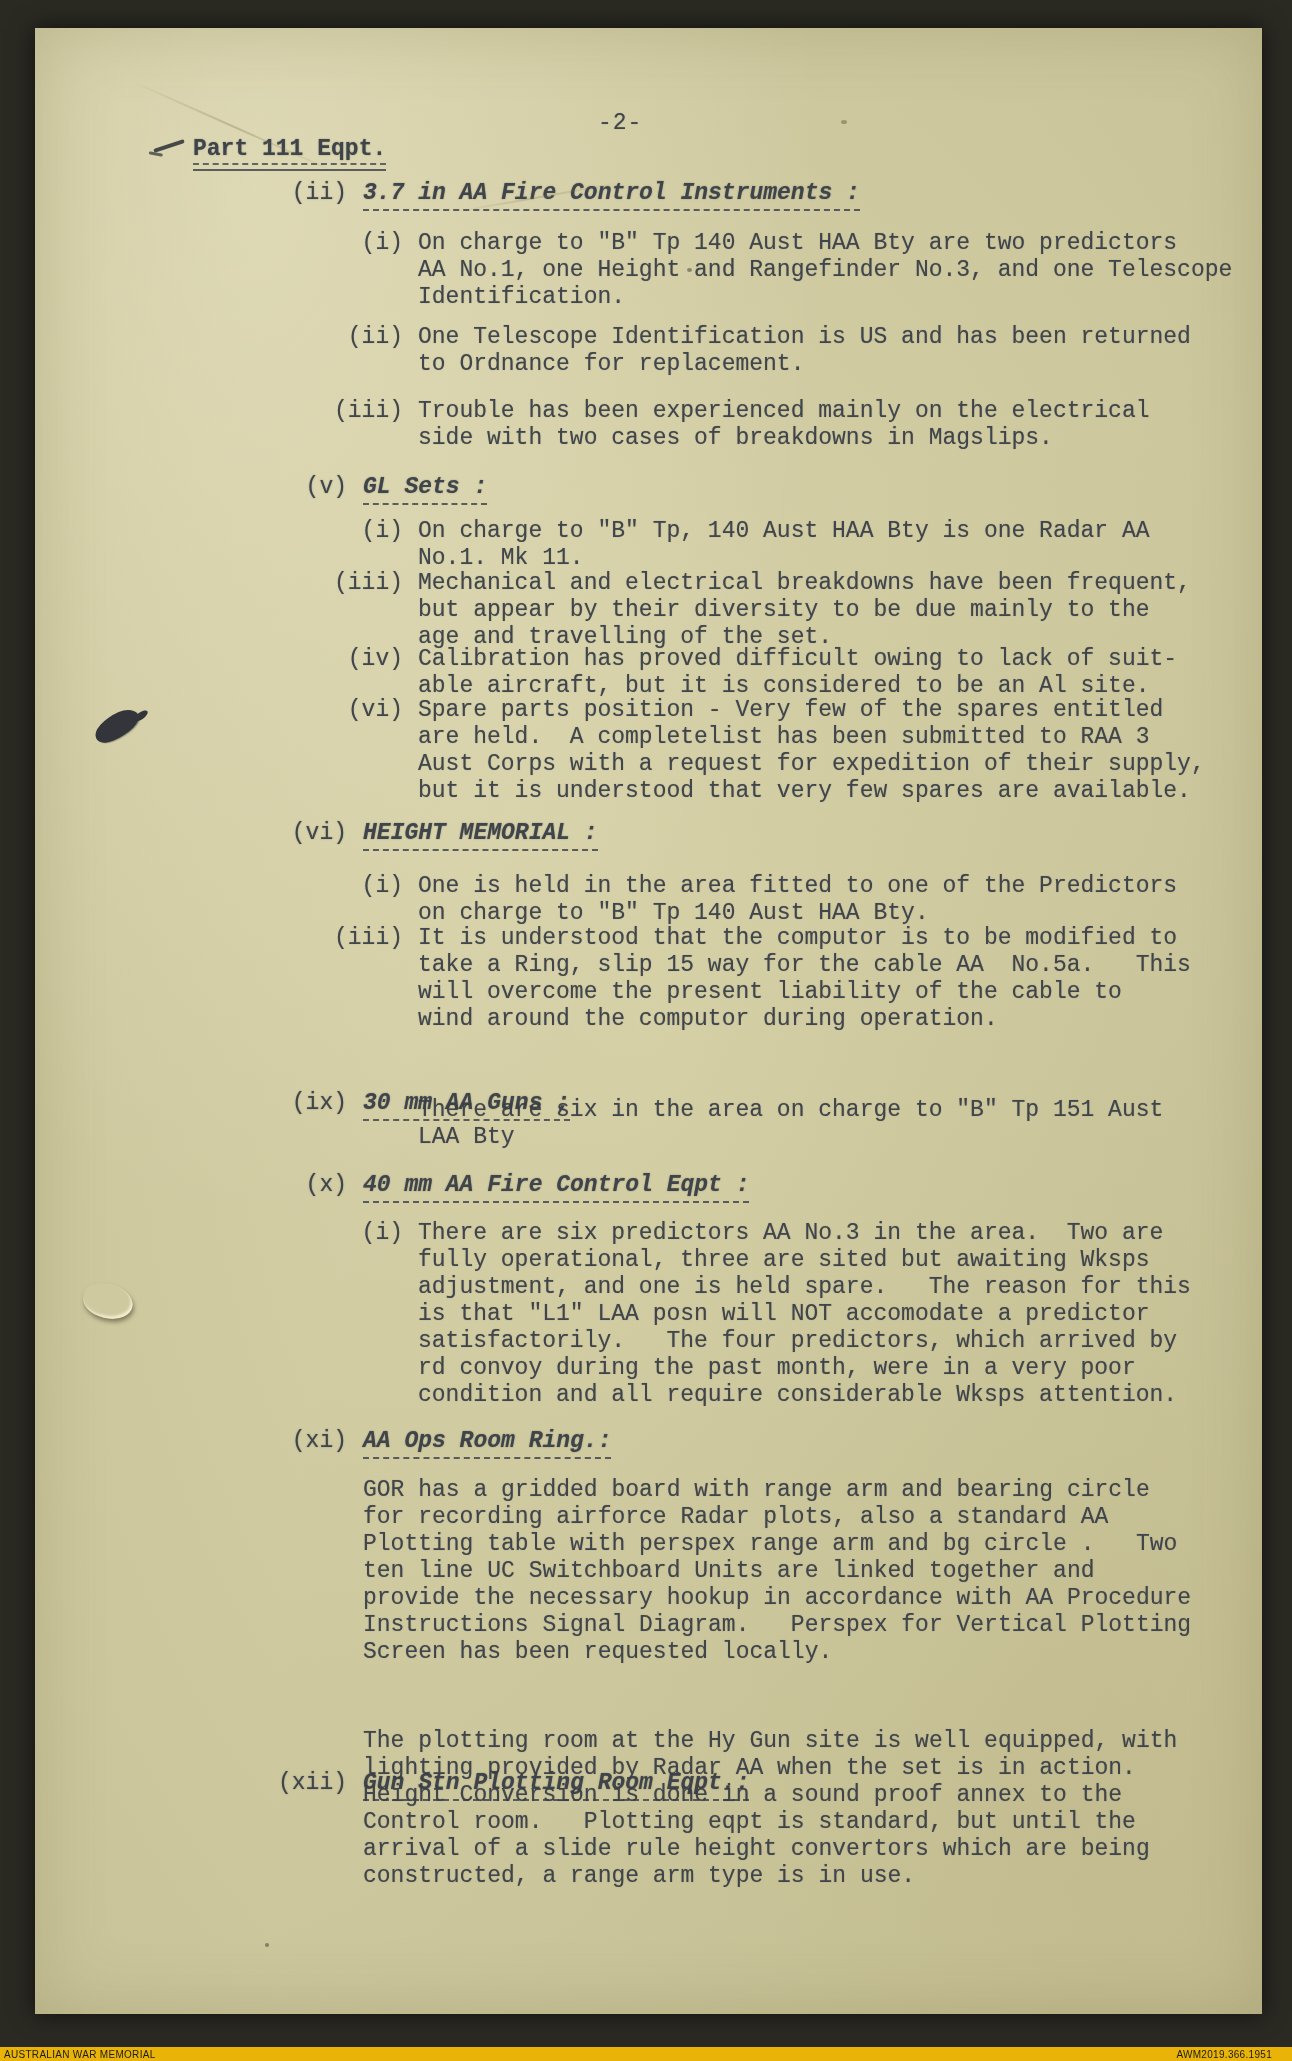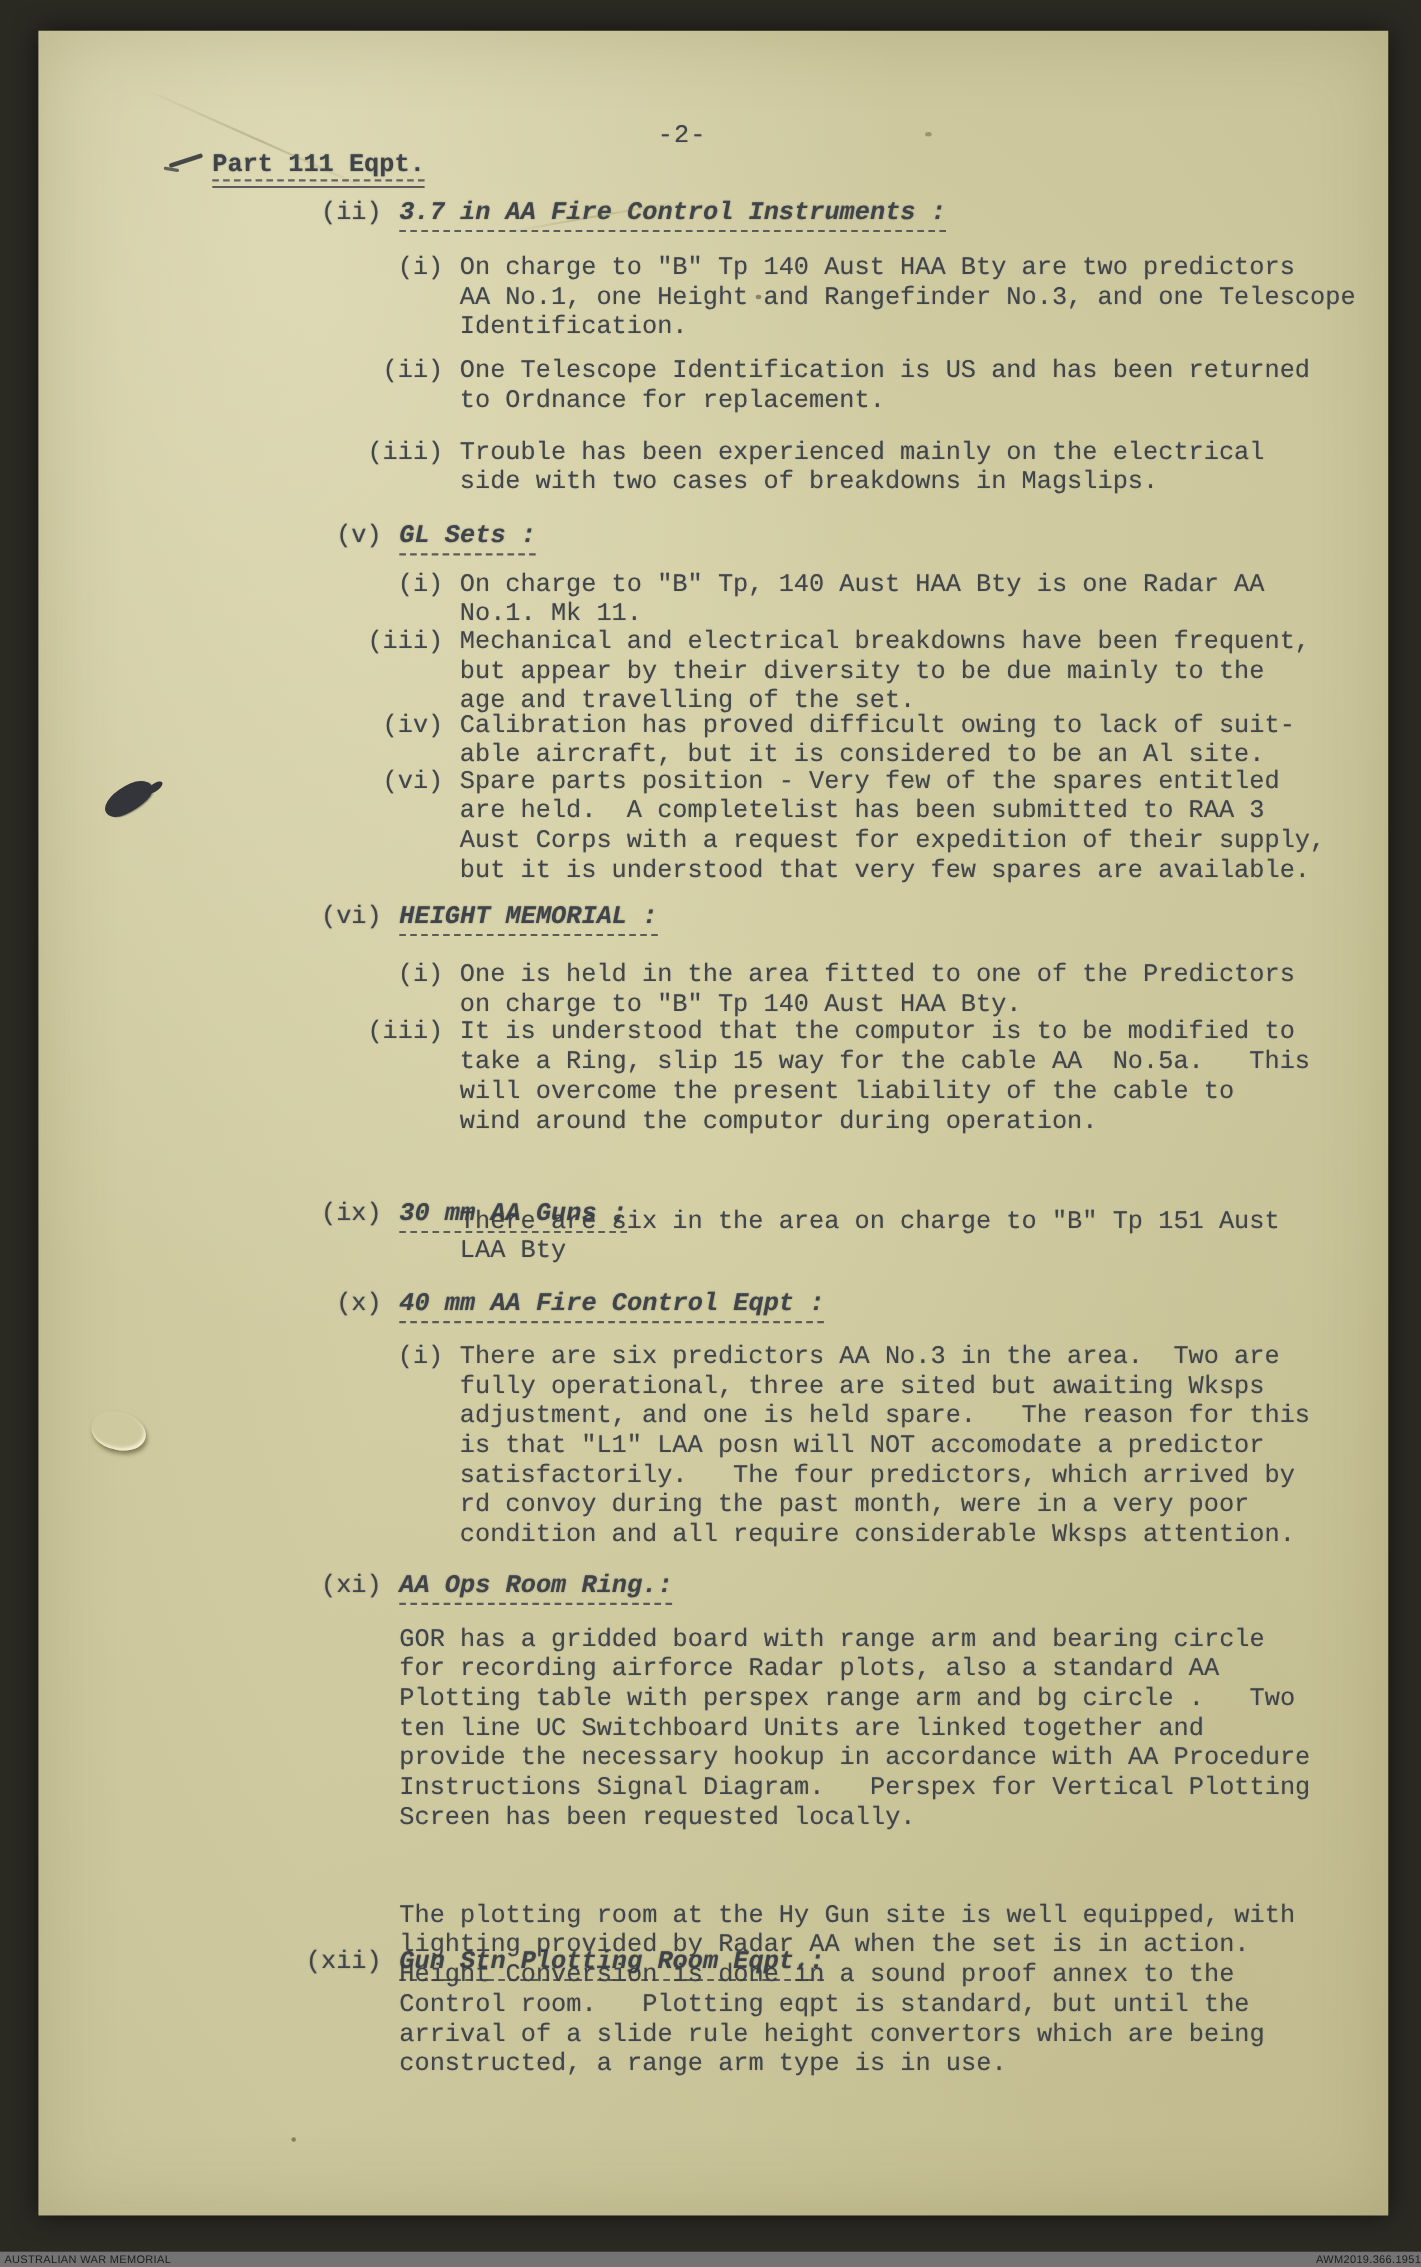--- a/index.html
+++ b/index.html
@@ -62,7 +62,7 @@
   
   .bar{
     position:absolute;left:0;bottom:0;width:1292px;height:14px;
-    background:#737373;display:flex;align-items:center;justify-content:space-between;
+    background:#eab308;display:flex;align-items:center;justify-content:space-between;
     font-family:"Liberation Sans","DejaVu Sans",sans-serif;font-size:10px;
     color:#1c1c1c;letter-spacing:.3px;
   }

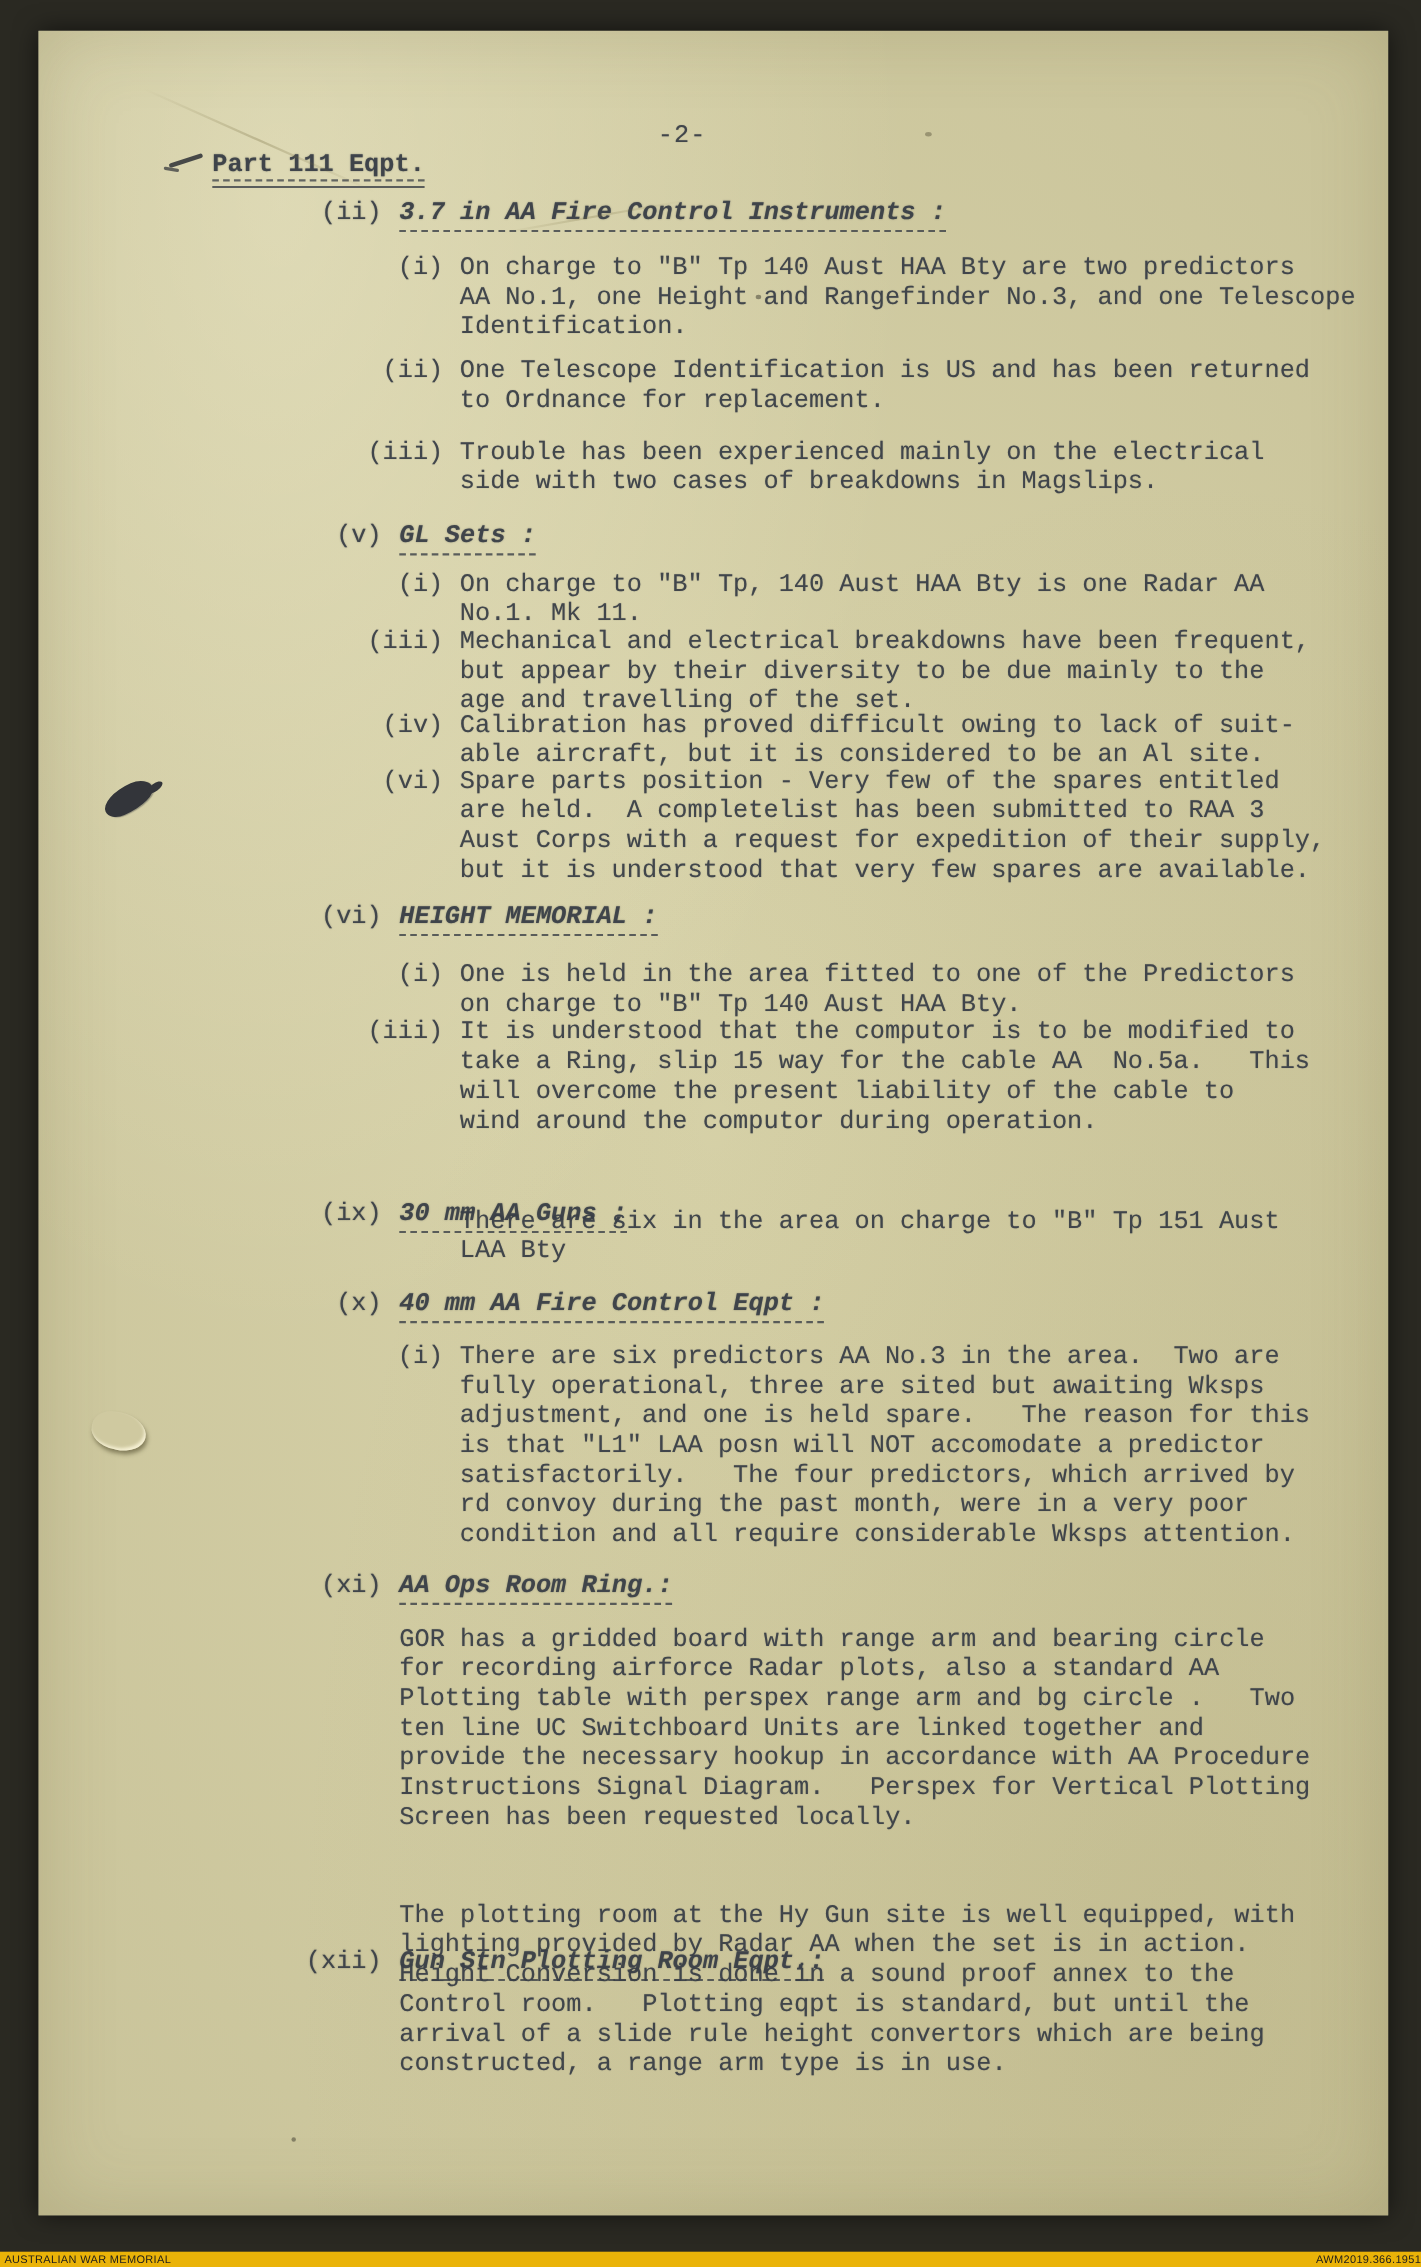--- a/index.html
+++ b/index.html
@@ -67,7 +67,7 @@
     color:#1c1c1c;letter-spacing:.3px;
   }
   .bar .left{margin-left:4px;}
-  .bar .right{margin-right:0;}
+  .bar .right{margin-right:20px;}
 </style>
 </head>
 <body>

